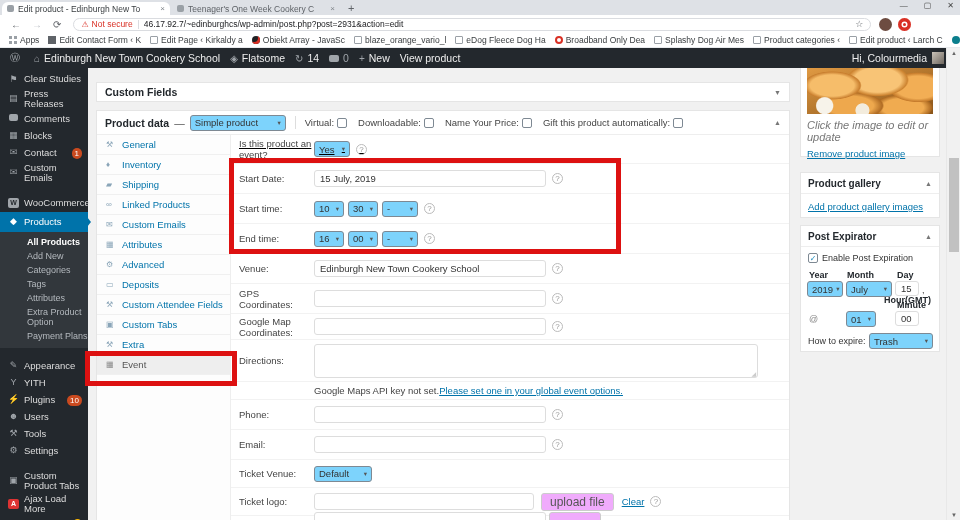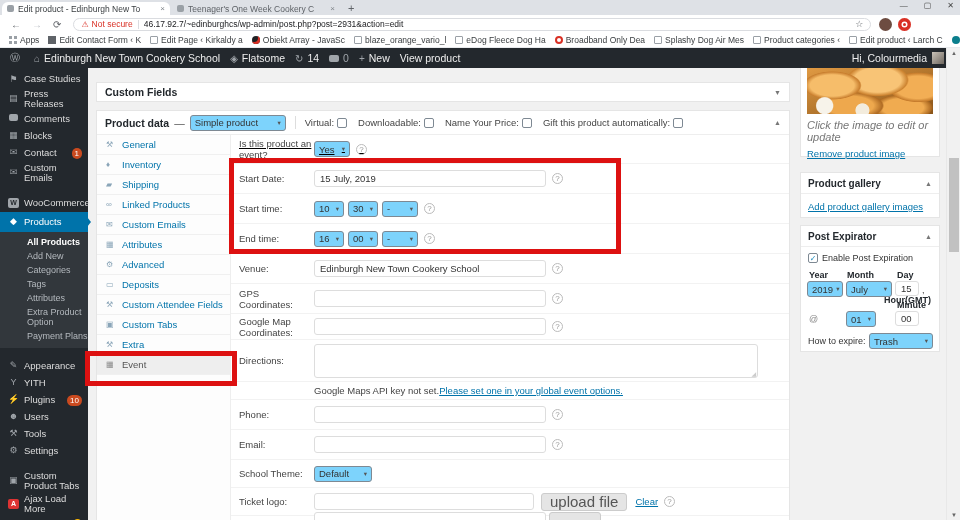--- a/index.html
+++ b/index.html
@@ -254,7 +254,7 @@
   <div id="sidebar">
       <div class="sb-item">
         <span class="sb-ic">⚑</span>
-        <span class="sb-label">Case Studies</span>
+        <span class="sb-label">Clear Studies</span>
       </div>
       <div class="sb-item">
         <span class="sb-ic">▤</span>

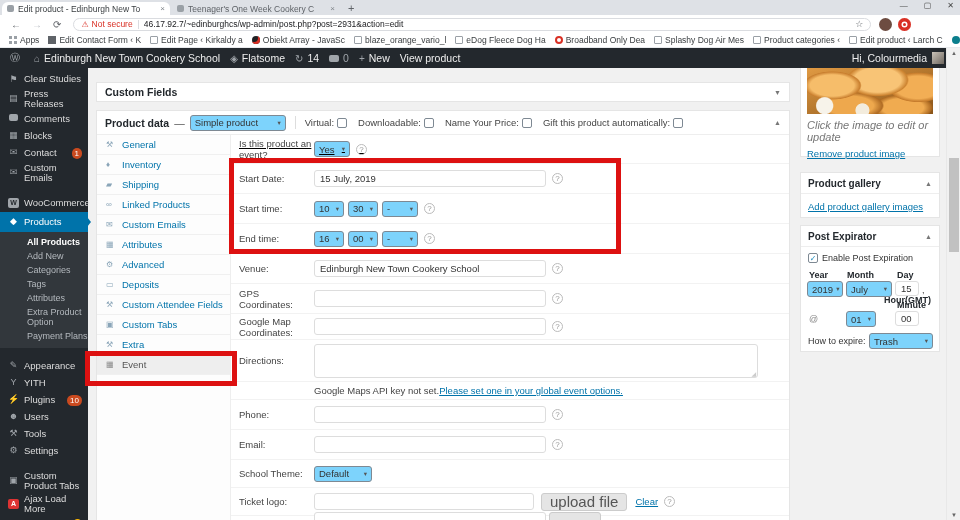--- a/index.html
+++ b/index.html
@@ -520,7 +520,7 @@
           <span class="help">?</span>
         </div>
         <div class="frow" style="height: 28px;">
-          <label class="flabel">School Theme:</label>
+          <label class="flabel">Ticket Venue:</label>
           <span class="fctrl">
             <span class="sel" style="width: 58px;">
               <span class="selv">Default</span>

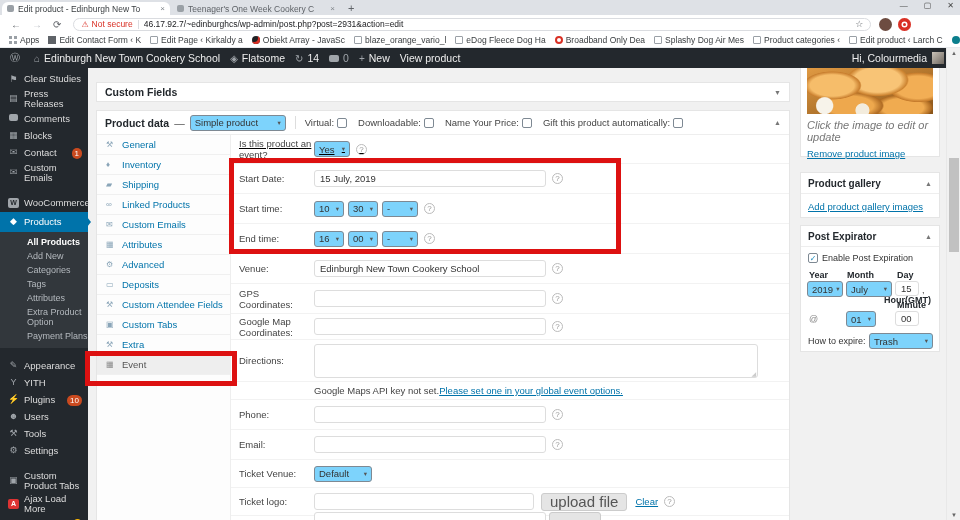--- a/index.html
+++ b/index.html
@@ -90,7 +90,7 @@
   .help{width:11px;height:11px;flex:none;border:1px solid #bbb;border-radius:50%;color:#999;font-size:8px;line-height:10px;text-align:center;margin-left:6px;}
   .tarea{position:relative;display:inline-block;width:444px;height:34px;border:1px solid #ddd;border-radius:3px;background:#fff;}
   .resize{position:absolute;right:1px;bottom:0;font-size:6px;color:#ccc;}
-  .wbtn{display:inline-block;height:18px;line-height:16px;padding:0 8px;border:1px solid #ccc;border-radius:3px;background:#e5e5e5;font-size:15px;color:#555;margin-left:3px;}
+  .wbtn{display:inline-block;height:18px;line-height:16px;padding:0 8px;border:1px solid #ccc;border-radius:3px;background:#f0abfc;font-size:12px;color:#555;margin-left:3px;}
   .link{color:#0073aa;text-decoration:underline;font-size:9.5px;cursor:pointer;}
   .rnote{padding-left:83px;font-size:9.5px;color:#444;}
   .partialinp{margin-left:75px;}

